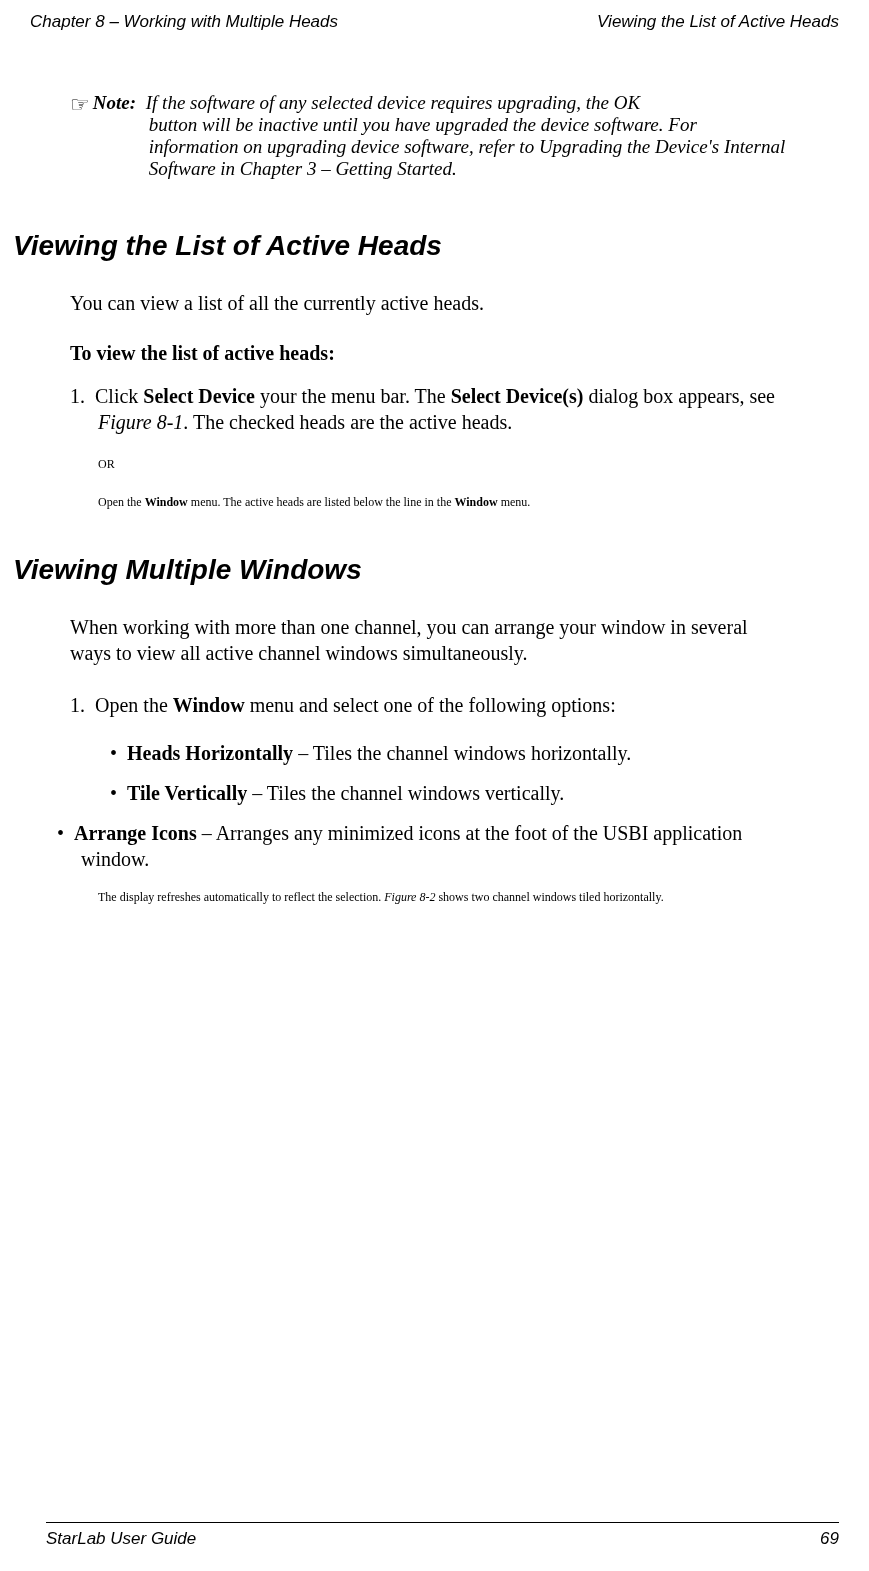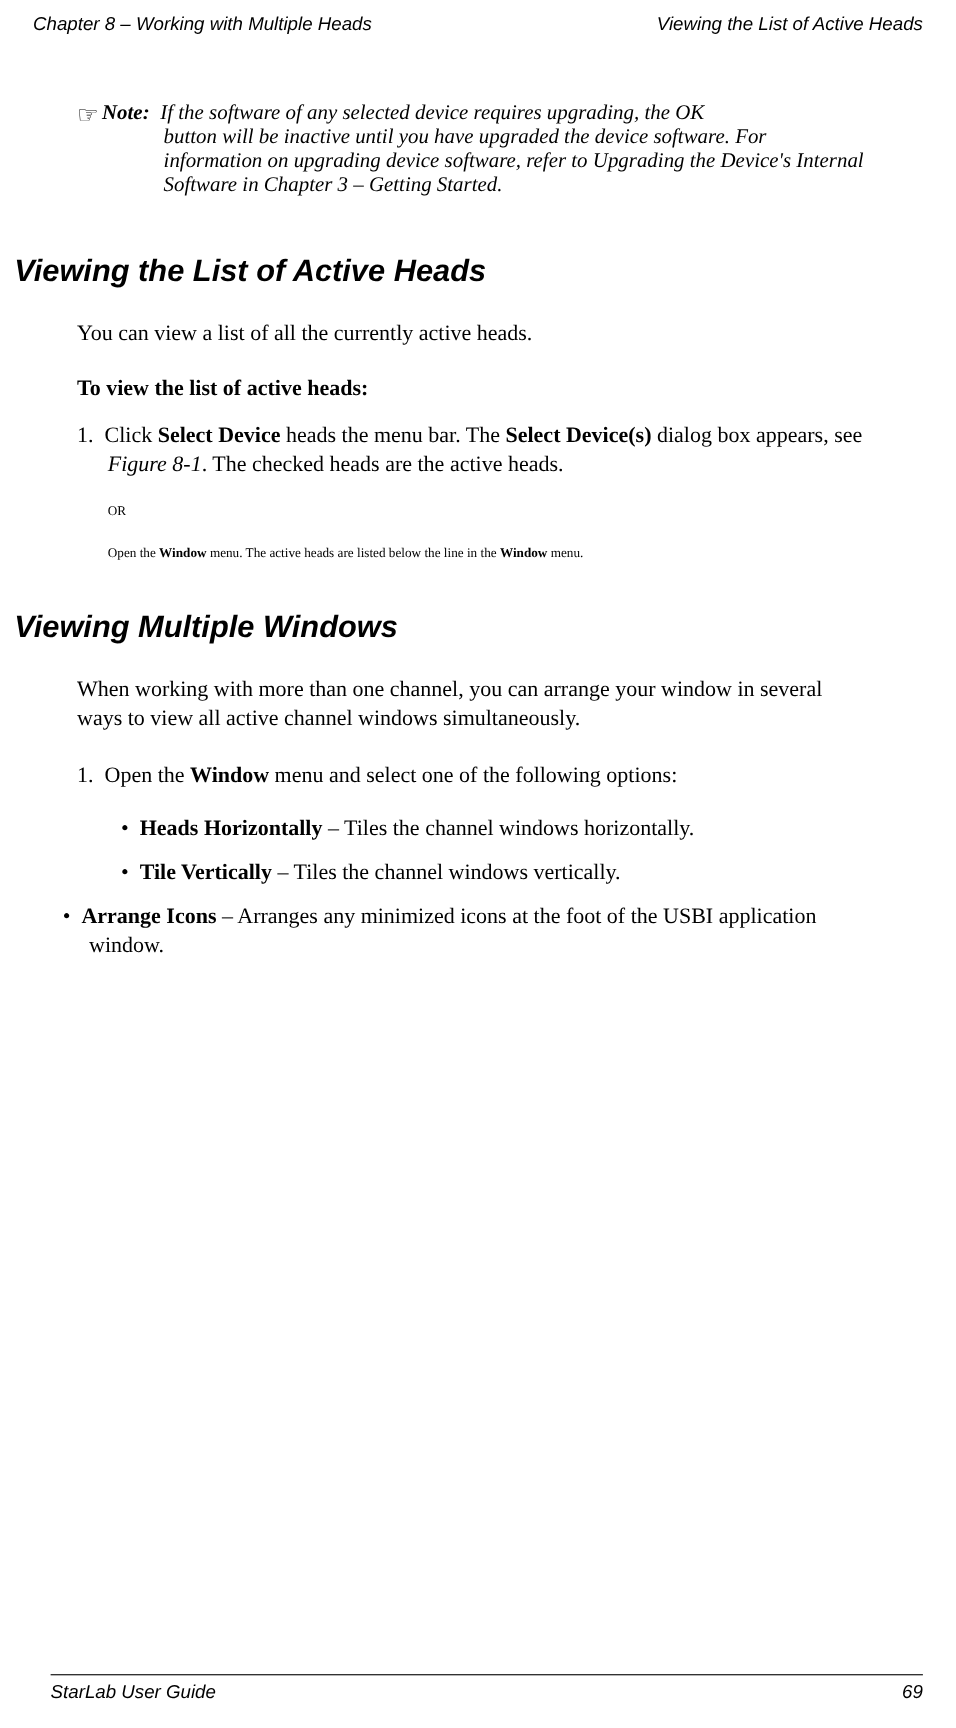--- a/index.html
+++ b/index.html
@@ -168,7 +168,7 @@
   <p class="bold-lead">To view the list of active heads:</p>
 
   <p class="numbered-item">
-    <span>1.</span>&nbsp;&nbsp;<span>Click </span><span class="bold">Select Device</span><span> heads the menu bar. The </span><span class="bold">Select Device(s)</span><span> dialog box appears, see </span><span class="italic">Figure 8-1</span><span>. The checked heads are the active heads.</span>
+    <span>1.</span>&nbsp;&nbsp;<span>Click </span><span class="bold">Select Device</span><span> your the menu bar. The </span><span class="bold">Select Device(s)</span><span> dialog box appears, see </span><span class="italic">Figure 8-1</span><span>. The checked heads are the active heads.</span>
   </p>
 
   <p class="numbered-continuation">OR</p>

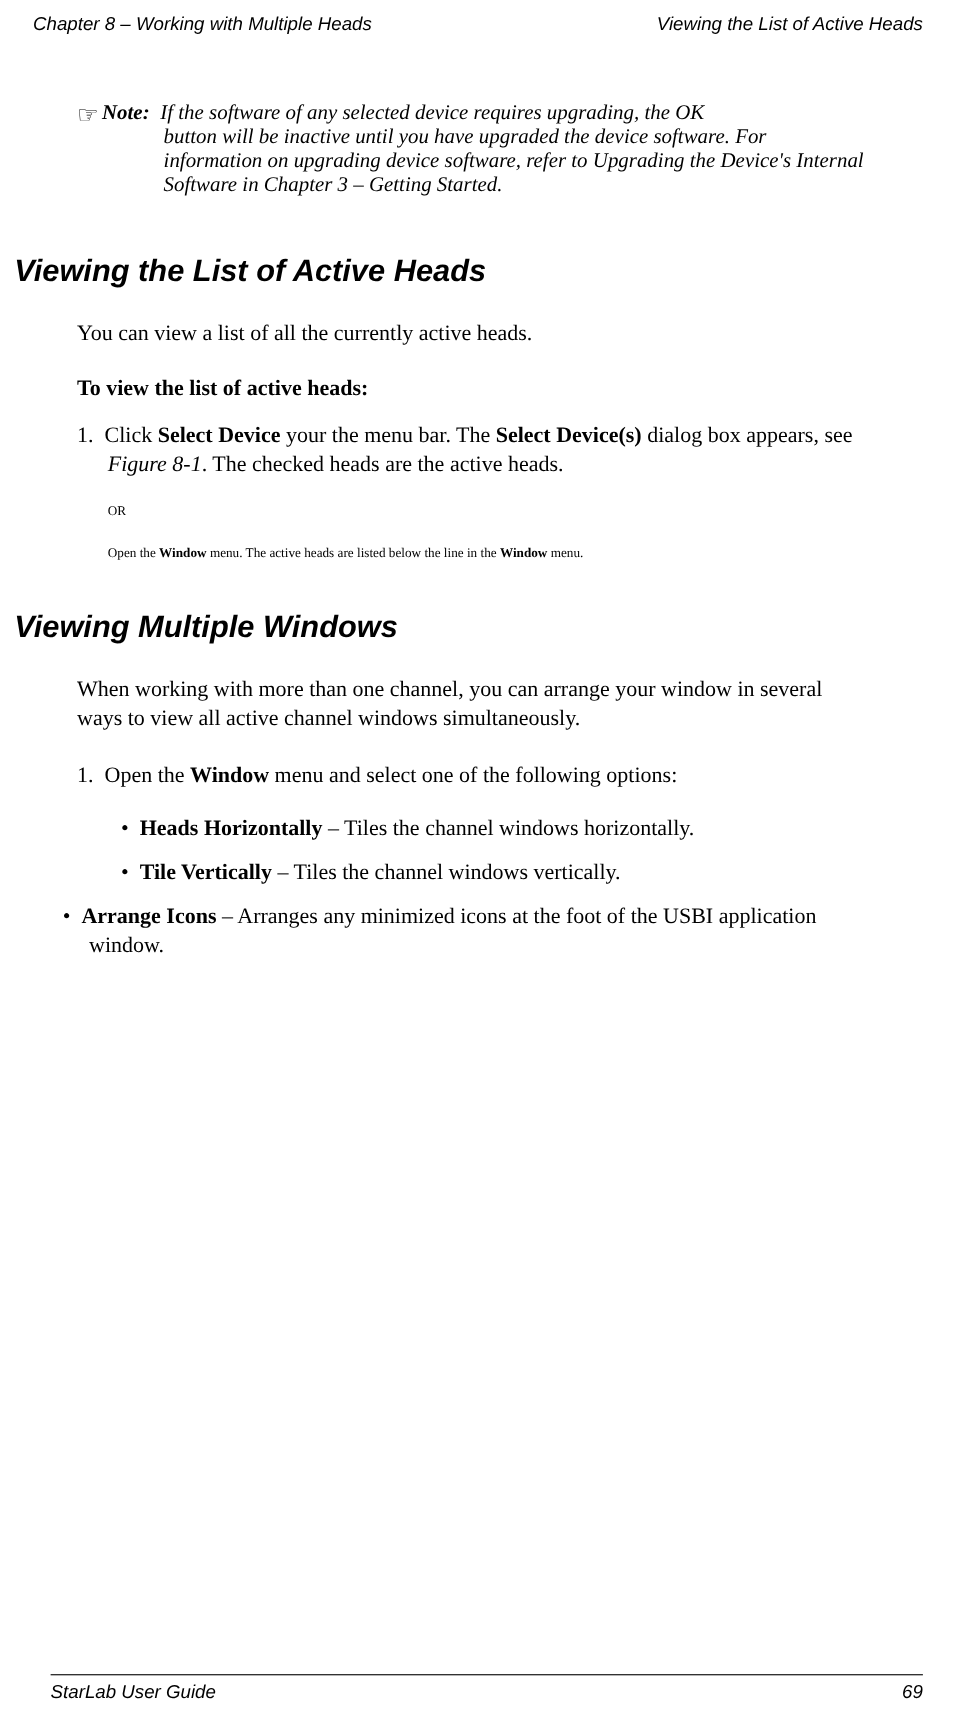--- a/index.html
+++ b/index.html
@@ -199,6 +199,9 @@
     •&nbsp;&nbsp;<span class="bold">Arrange Icons</span><span> – Arranges any minimized icons at the foot of the USBI application window.</span>
   </p>
 
+  <p class="numbered-continuation">
+    <span>The display refreshes automatically to reflect the selection. </span><span class="italic">Figure 8-2</span><span> shows two channel windows tiled horizontally.</span>
+  </p>
 
 </div>
 

